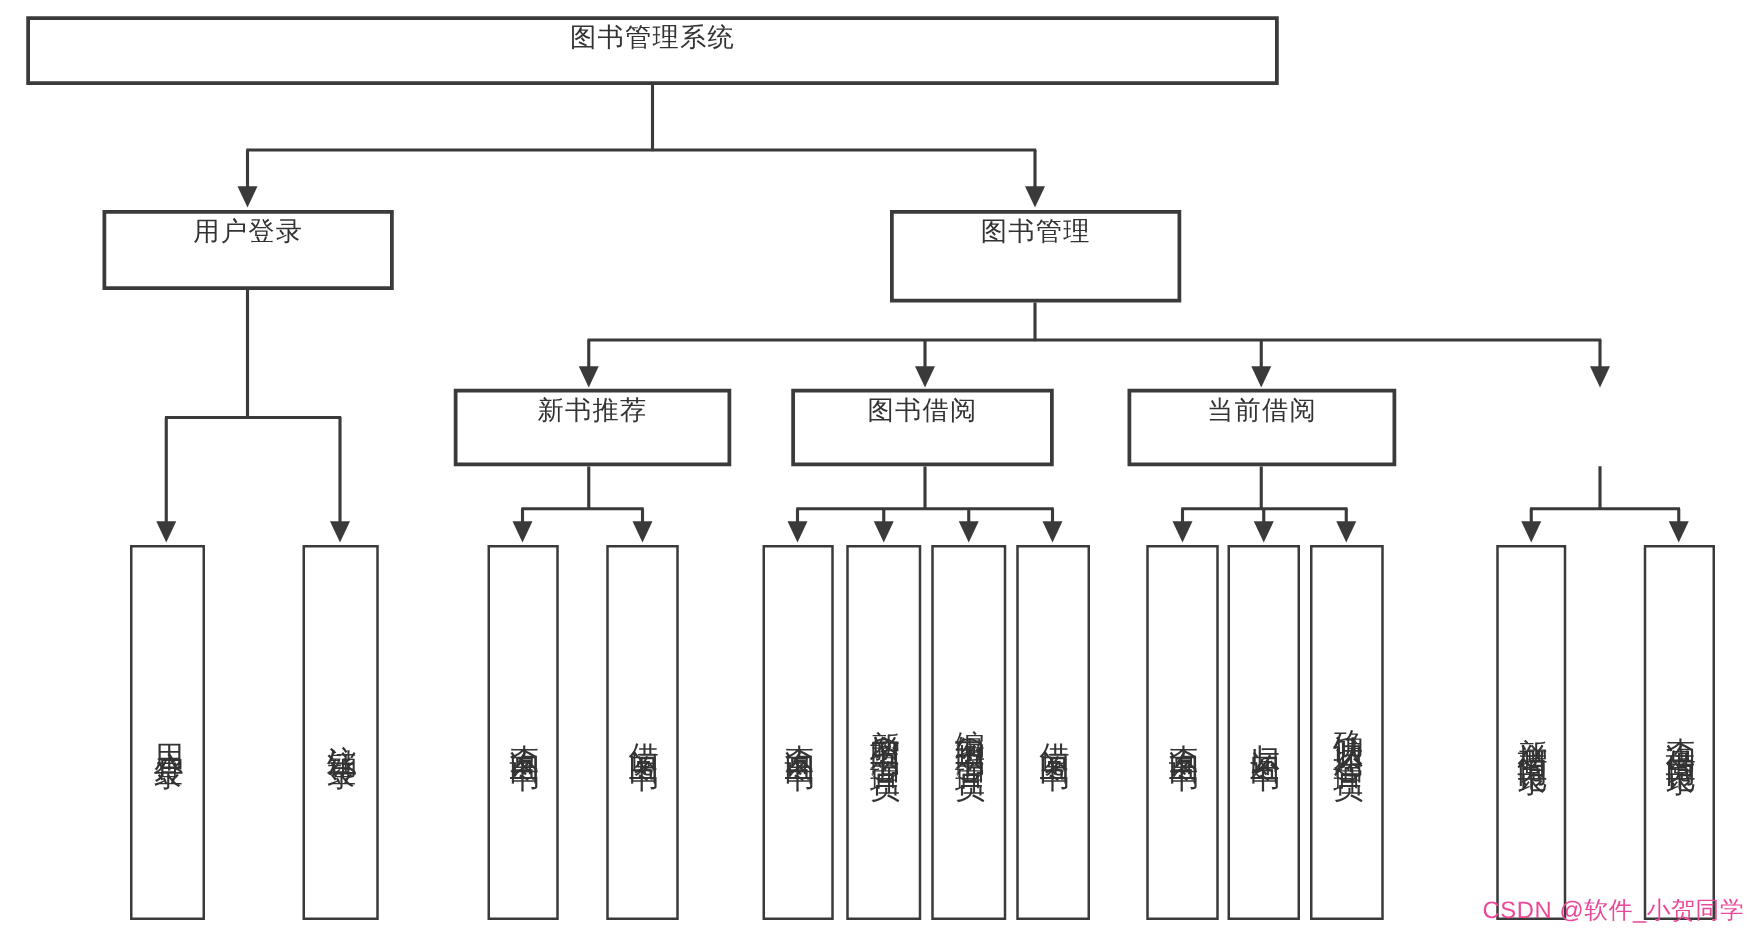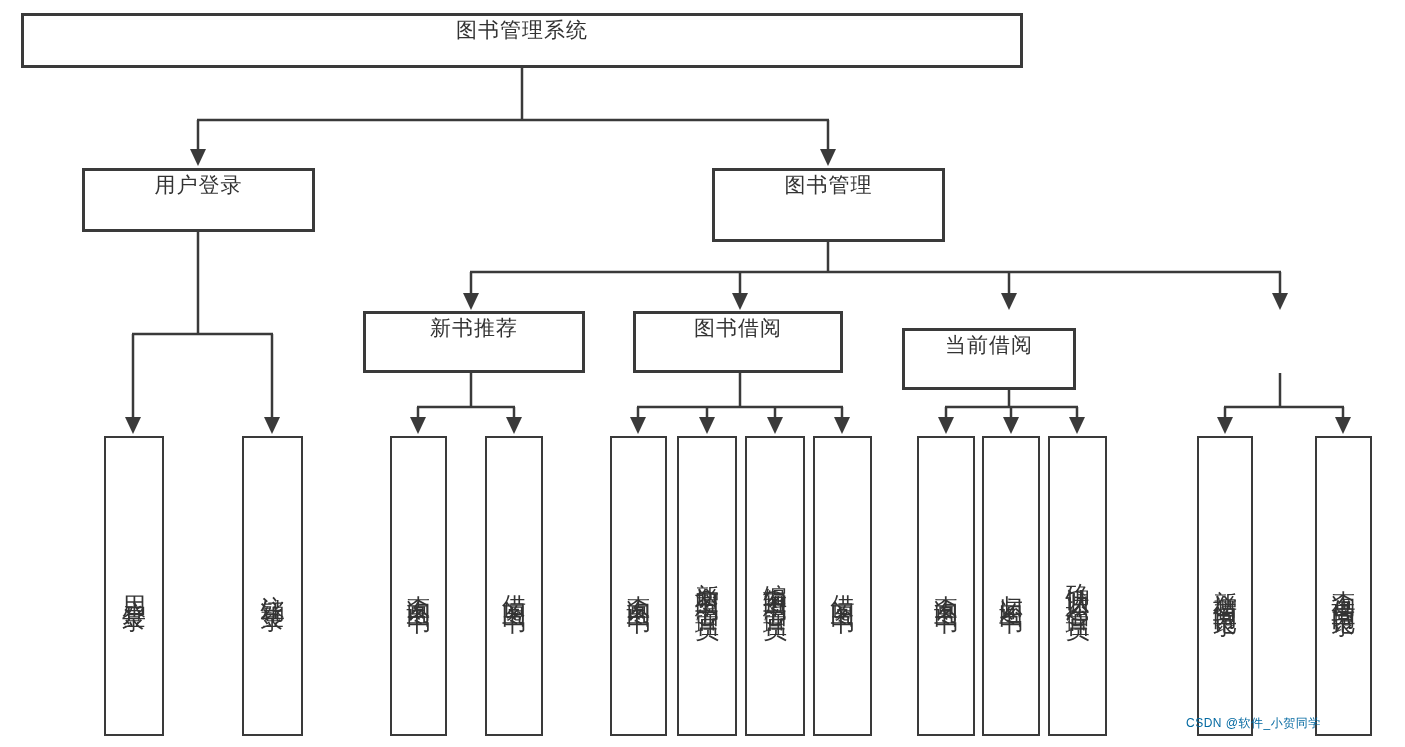--- a/index.html
+++ b/index.html
@@ -147,7 +147,7 @@
   <div class="node" style="left:633px;top:311px;width:210px;height:62px">
     <span class="lbl">图书借阅</span>
   </div>
-  <div class="node" style="left:902px;top:328px;width:174px;height:62px">
+  <div class="node" style="left:902px;top:311px;width:215px;height:62px">
     <span class="lbl">当前借阅</span>
   </div>
 

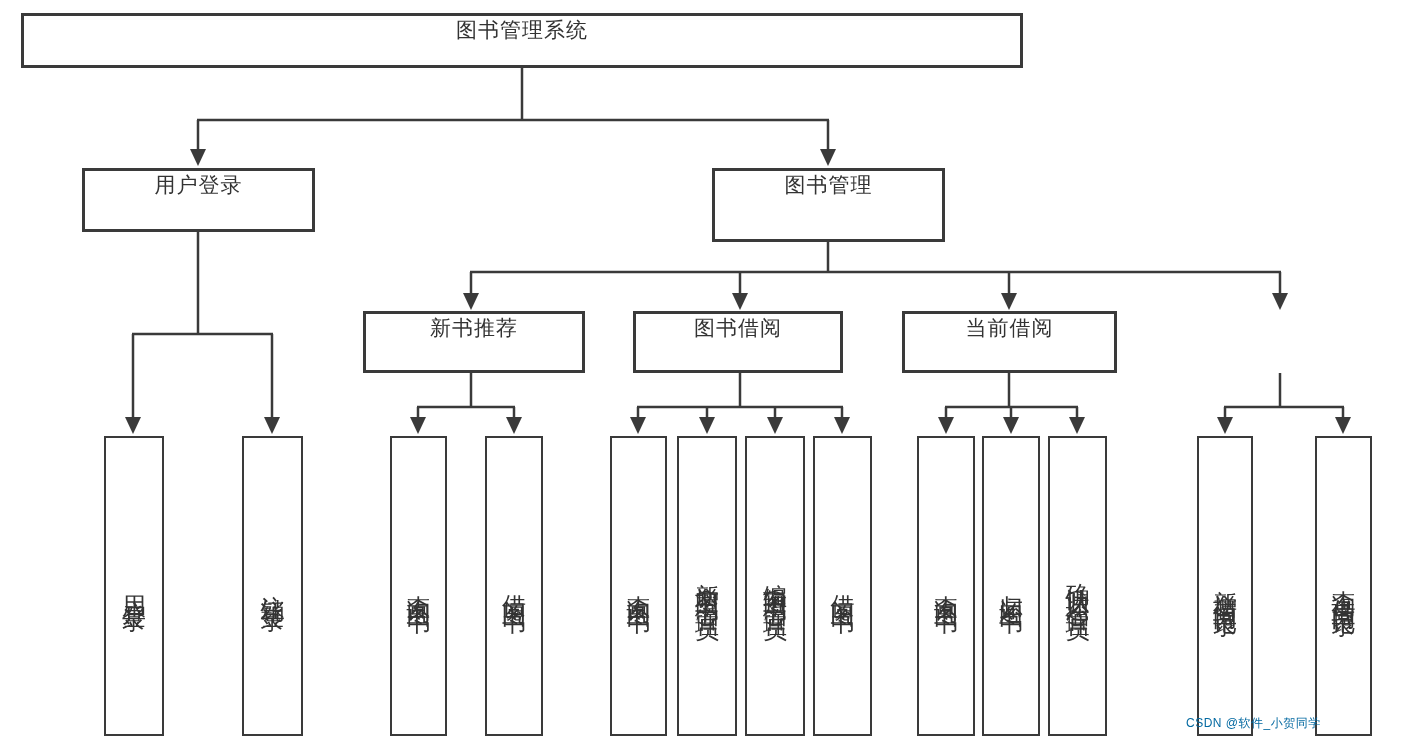--- a/index.html
+++ b/index.html
@@ -49,8 +49,8 @@
   .watermark{
     position:absolute;
     left:1186px;top:715px;
-    font-size:12px;
-    color:#0369a1;
+    font-size:19px;
+    color:#ec4899;
     letter-spacing:0.5px;
     white-space:nowrap;
     z-index:5;

